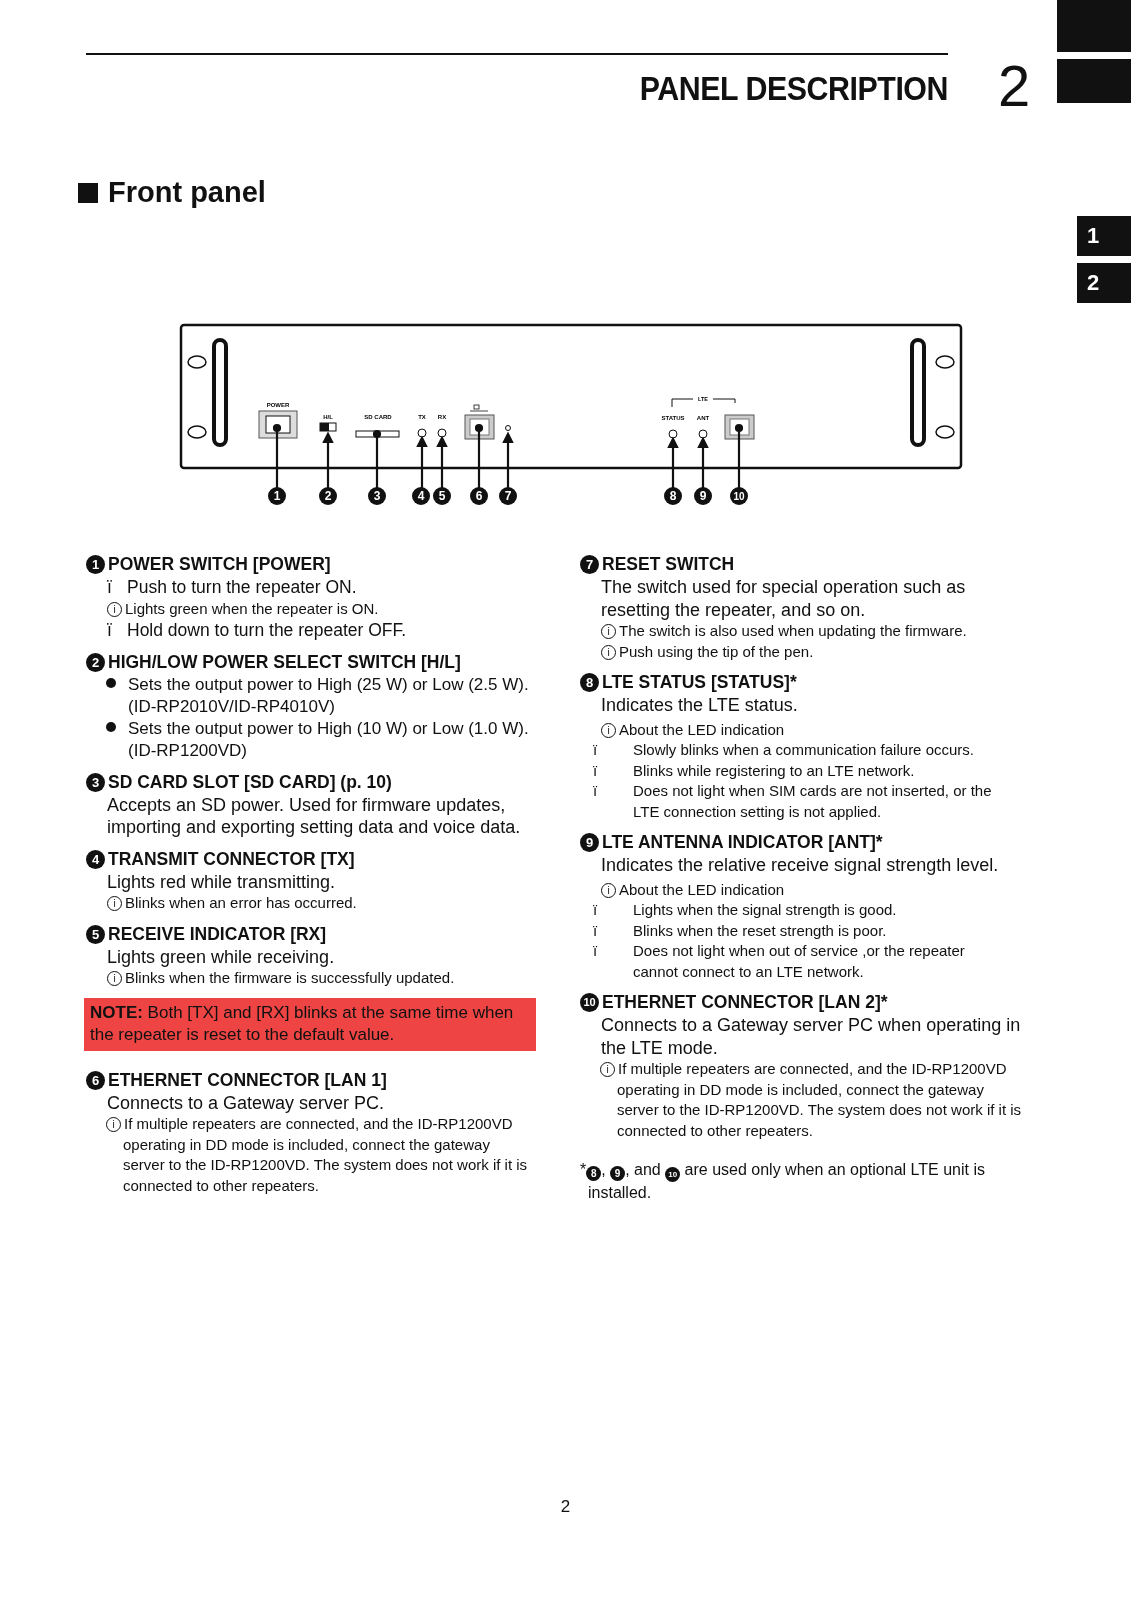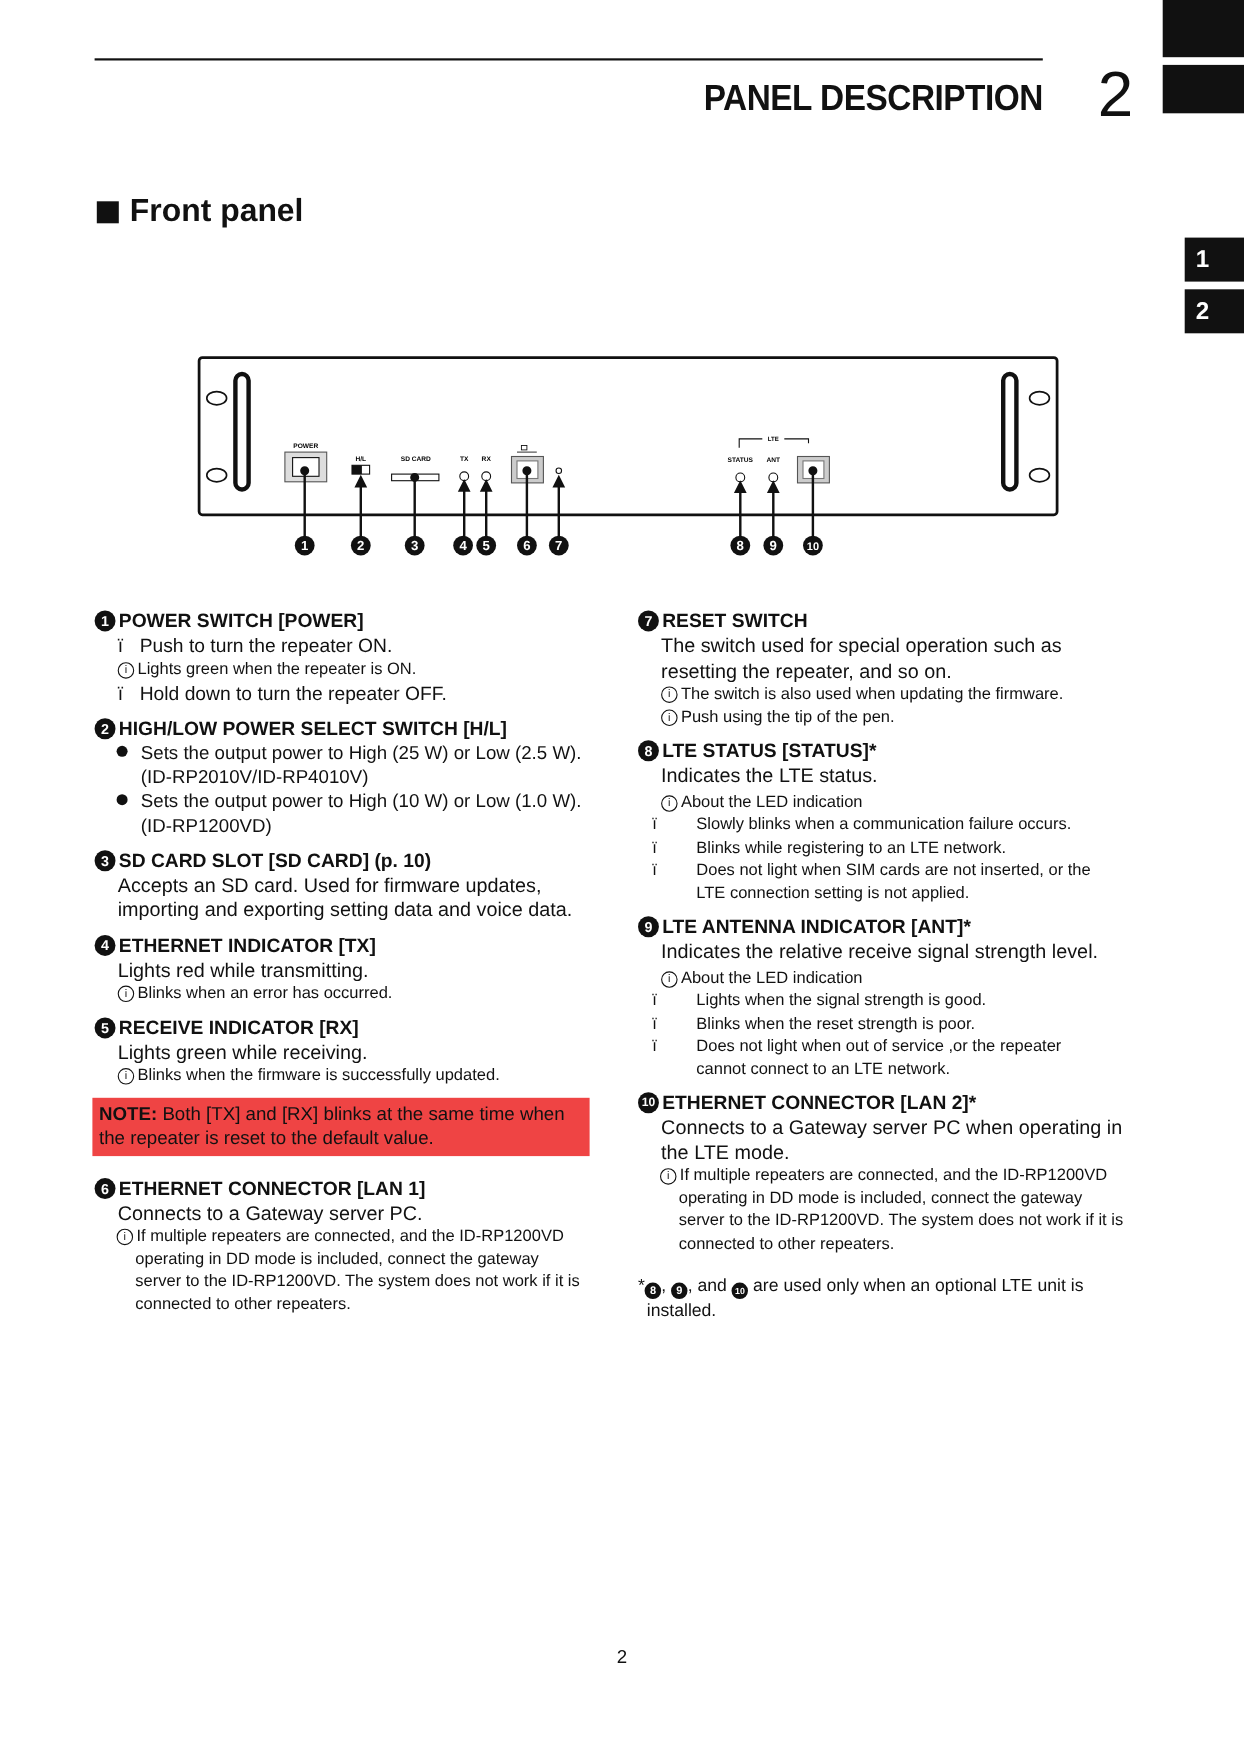--- a/index.html
+++ b/index.html
@@ -11,7 +11,7 @@
   .tab-top1{left:1057px;top:0;width:74px;height:52px;background:#111;}
   .tab-top2{left:1057px;top:59px;width:74px;height:44px;background:#111;}
   .side-tab{left:1077px;width:54px;height:40px;background:#111;color:#fff;font-weight:bold;font-size:22px;line-height:40px;padding-left:10px;box-sizing:border-box;}
-  .section-head{left:88px;top:176px;font-size:29px;font-weight:bold;display:flex;align-items:center;}
+  .section-head{left:78px;top:176px;font-size:29px;font-weight:bold;display:flex;align-items:center;}
   .section-head .sq{width:20px;height:20px;background:#111;margin-right:10px;}
   .panel-svg{left:170px;top:310px;}
   .col{position:absolute;width:460px;}

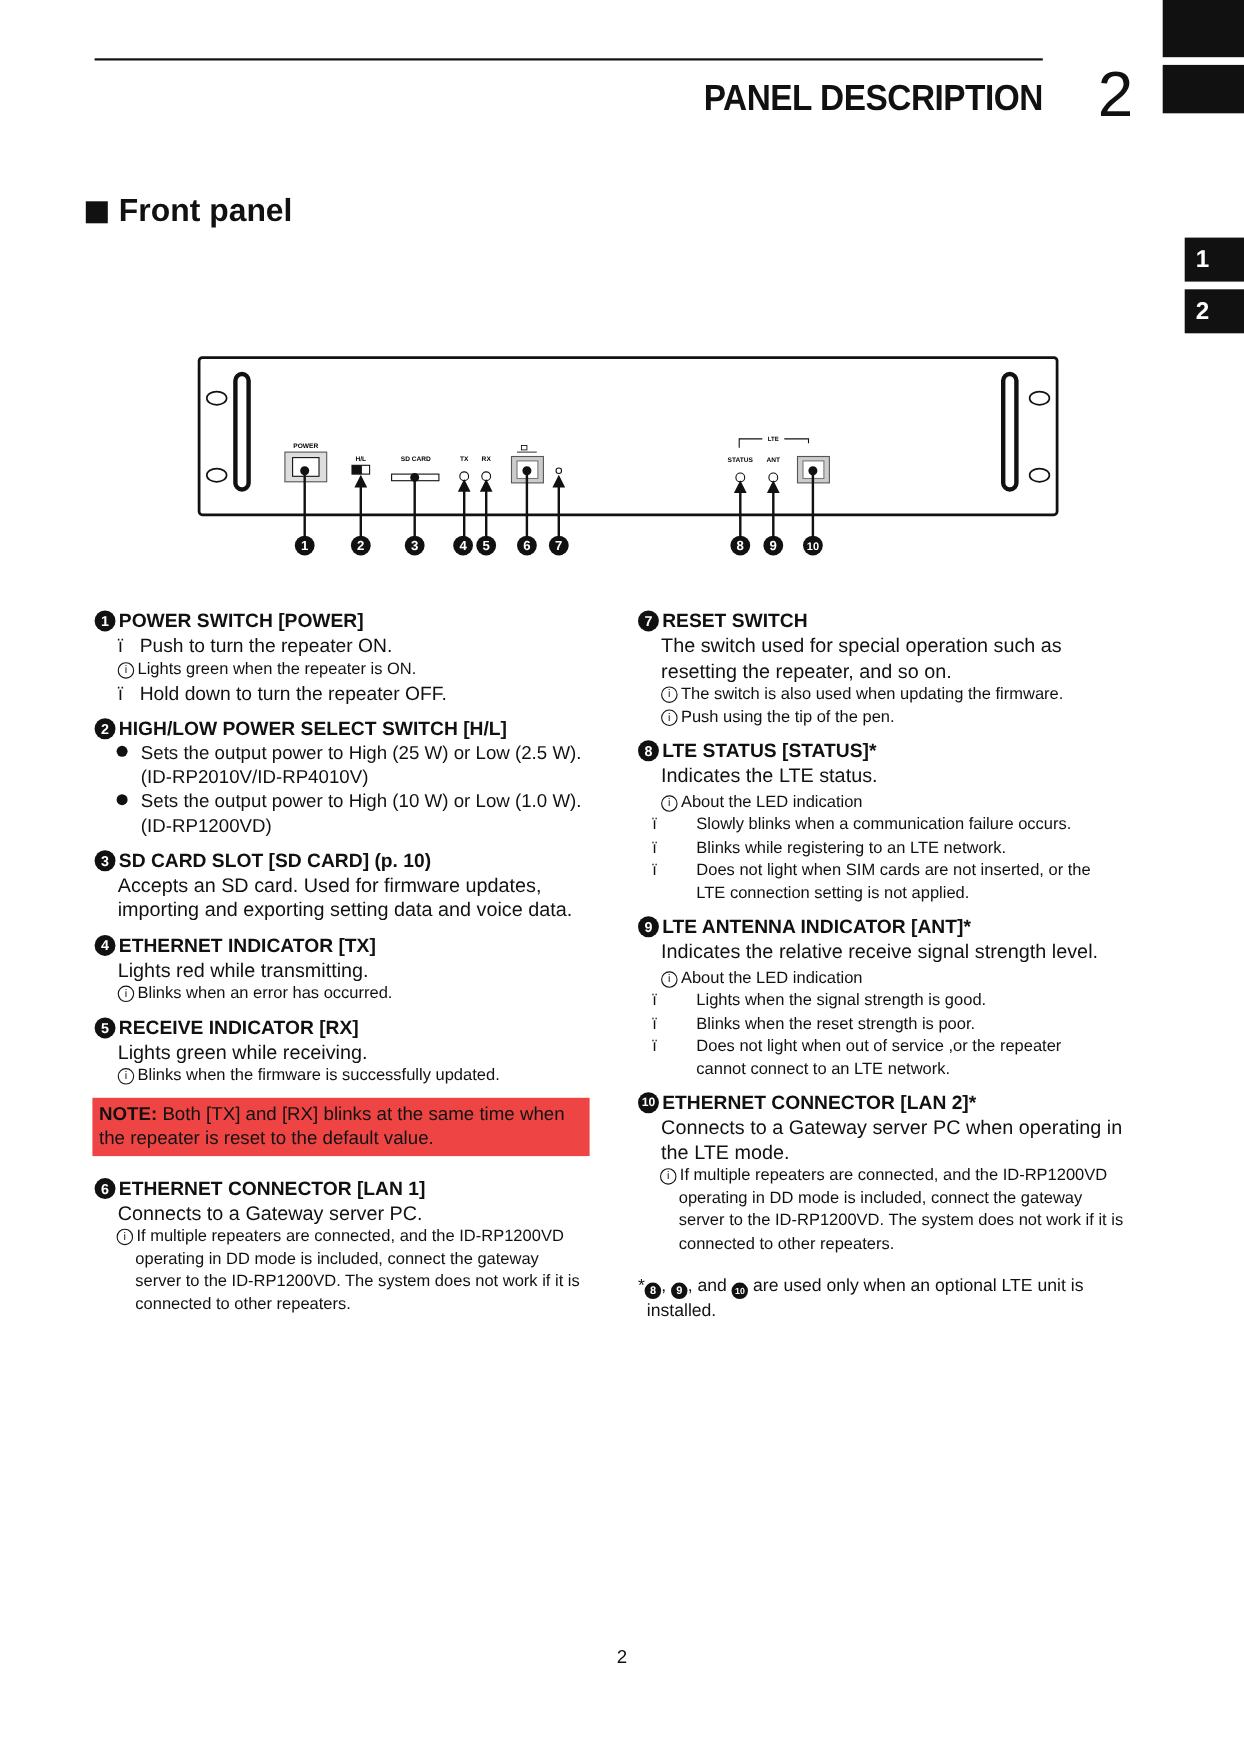--- a/index.html
+++ b/index.html
@@ -169,7 +169,7 @@
         <span class="num">3</span>
         <span>SD CARD SLOT [SD CARD] (p. 10)</span>
       </div>
-    <div class="body-text">Accepts an SD card. Used for firmware updates,</div>
+    <div class="body-text">Accepts an SD power. Used for firmware updates,</div>
     <div class="body-text">importing and exporting setting data and voice data.</div>
   </div>
 

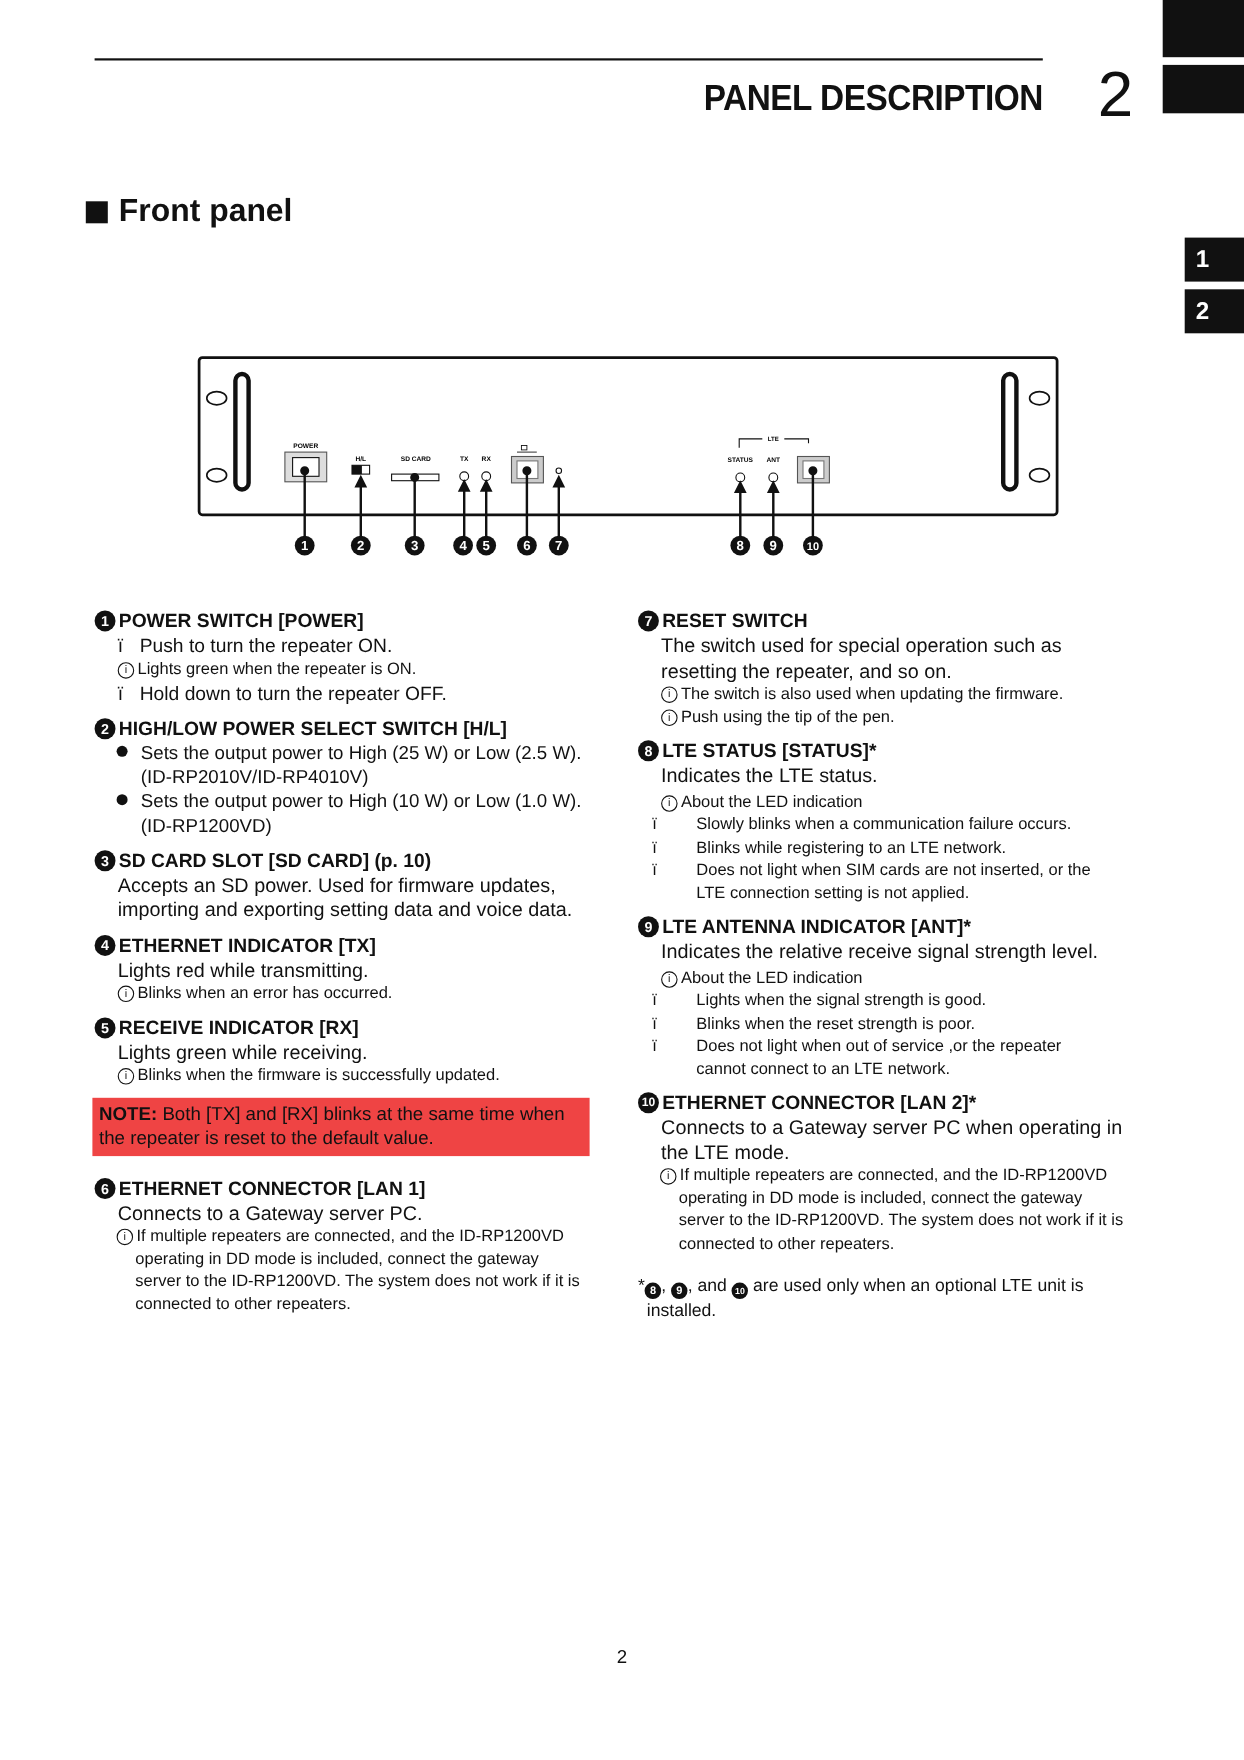--- a/index.html
+++ b/index.html
@@ -176,7 +176,7 @@
   <div class="item">
     <div class="item-head">
         <span class="num">4</span>
-        <span>ETHERNET INDICATOR [TX]</span>
+        <span>TRANSMIT CONNECTOR [TX]</span>
       </div>
     <div class="body-text">Lights red while transmitting.</div>
     <div class="sub" style="padding-left:21px"><span class="ic">i</span><span>Blinks when an error has occurred.</span></div>

